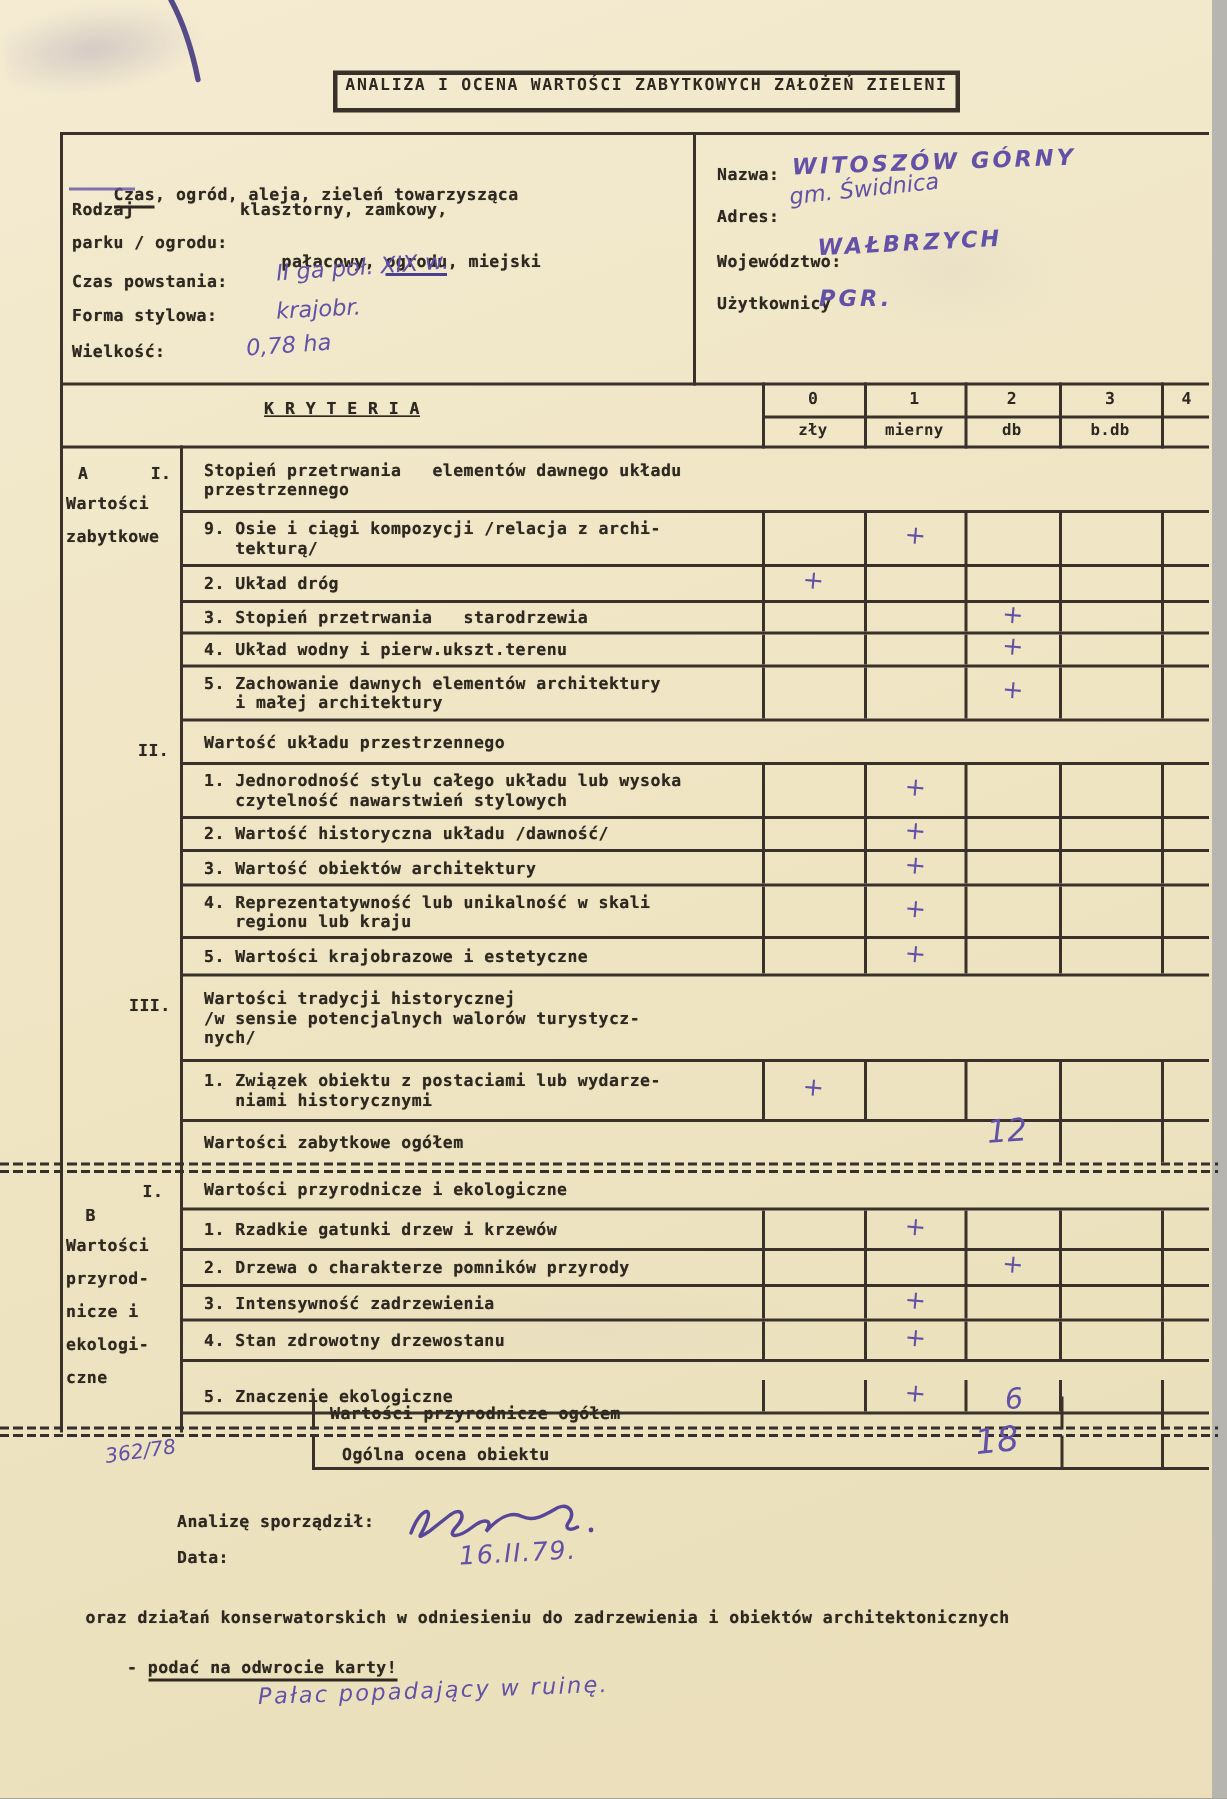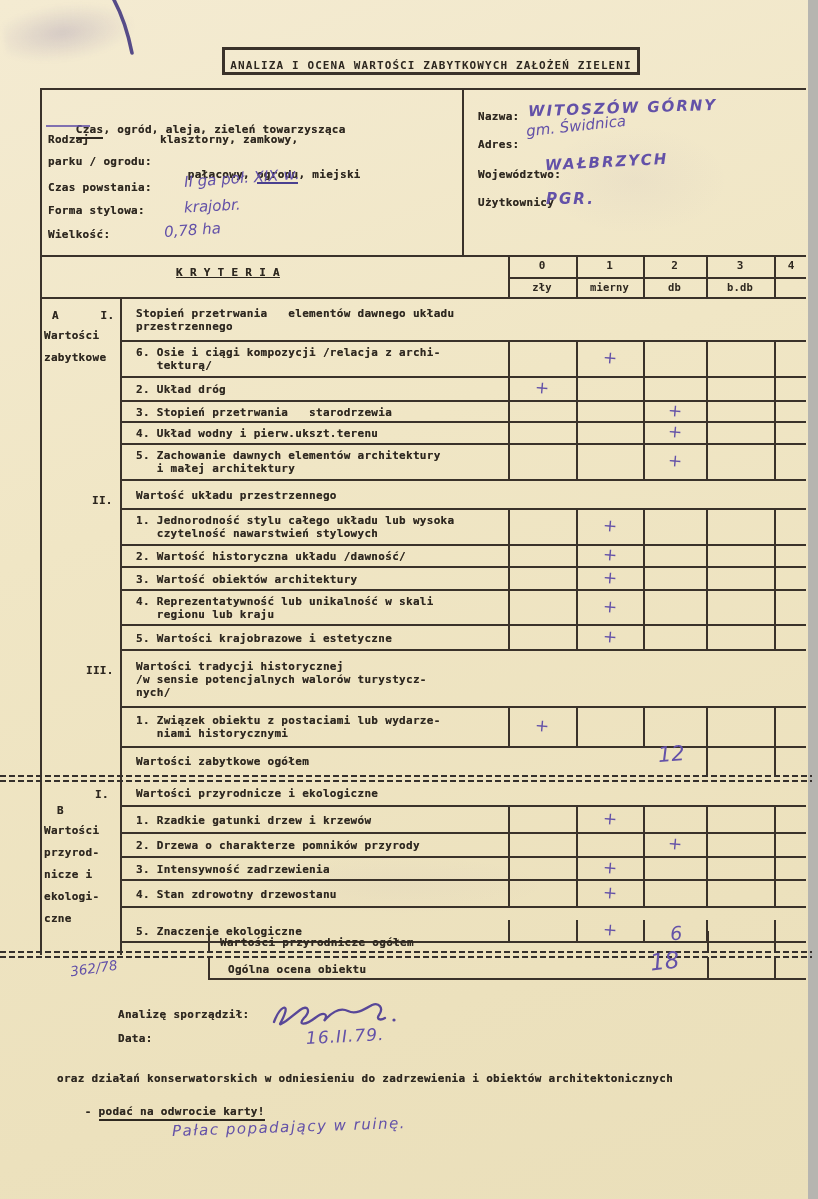--- a/index.html
+++ b/index.html
@@ -25,7 +25,7 @@
   .title-box{
     position:absolute;left:222px;top:47px;width:418px;height:28px;
     border:3px solid var(--line);box-sizing:border-box;
-    display:flex;align-items:flex-end;justify-content:center;
+    display:flex;align-items:flex-start;justify-content:center;
   }
   .title-box span{font-size:11px;font-weight:bold;letter-spacing:1.1px;white-space:nowrap;}
   .gh{position:absolute;top:255px;height:42px;text-align:center;}

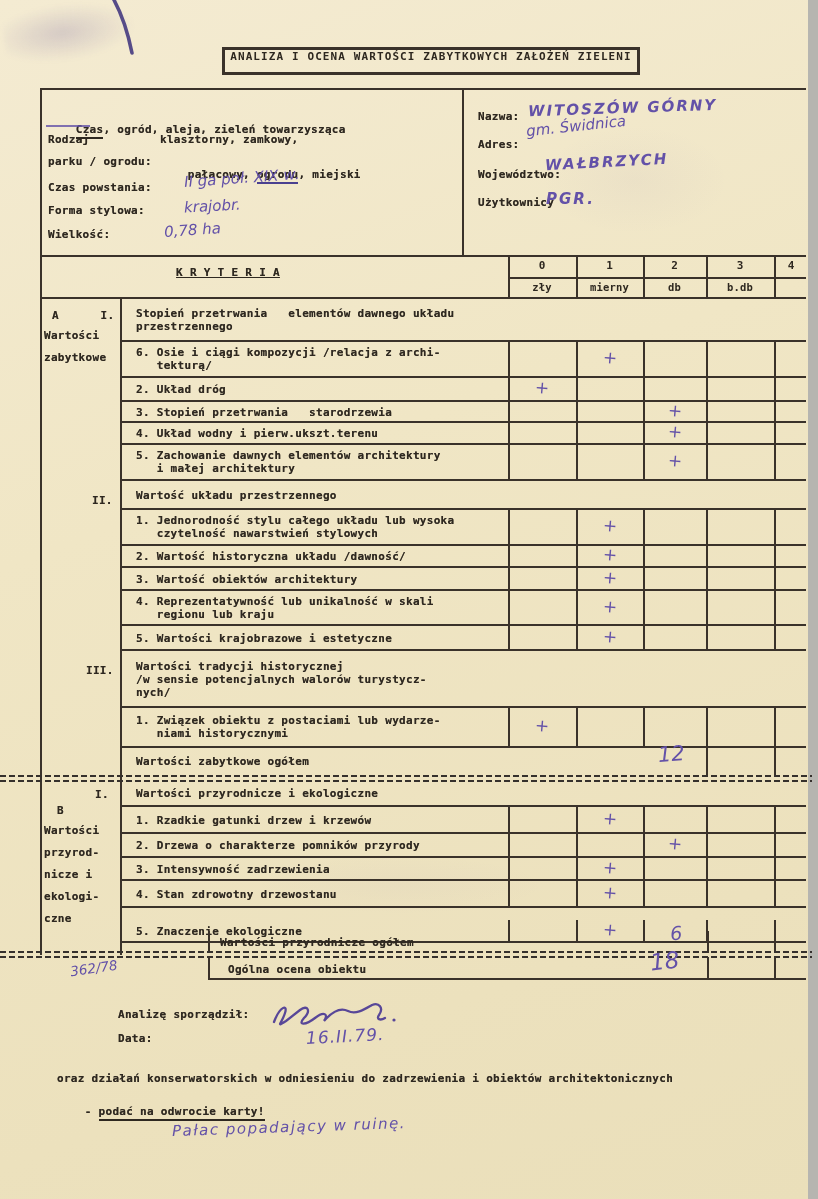--- a/index.html
+++ b/index.html
@@ -136,7 +136,7 @@
 przestrzennego</div>
       </div>
       <div class="crow" style="top: 342px; height: 36px;">
-        <div class="ctext">6. Osie i ciągi kompozycji /relacja z archi-
+        <div class="ctext">9. Osie i ciągi kompozycji /relacja z archi-
    tekturą/</div>
         <i class="cv" style="left: 388px;"></i>
         <i class="cv" style="left: 456px;"></i>

